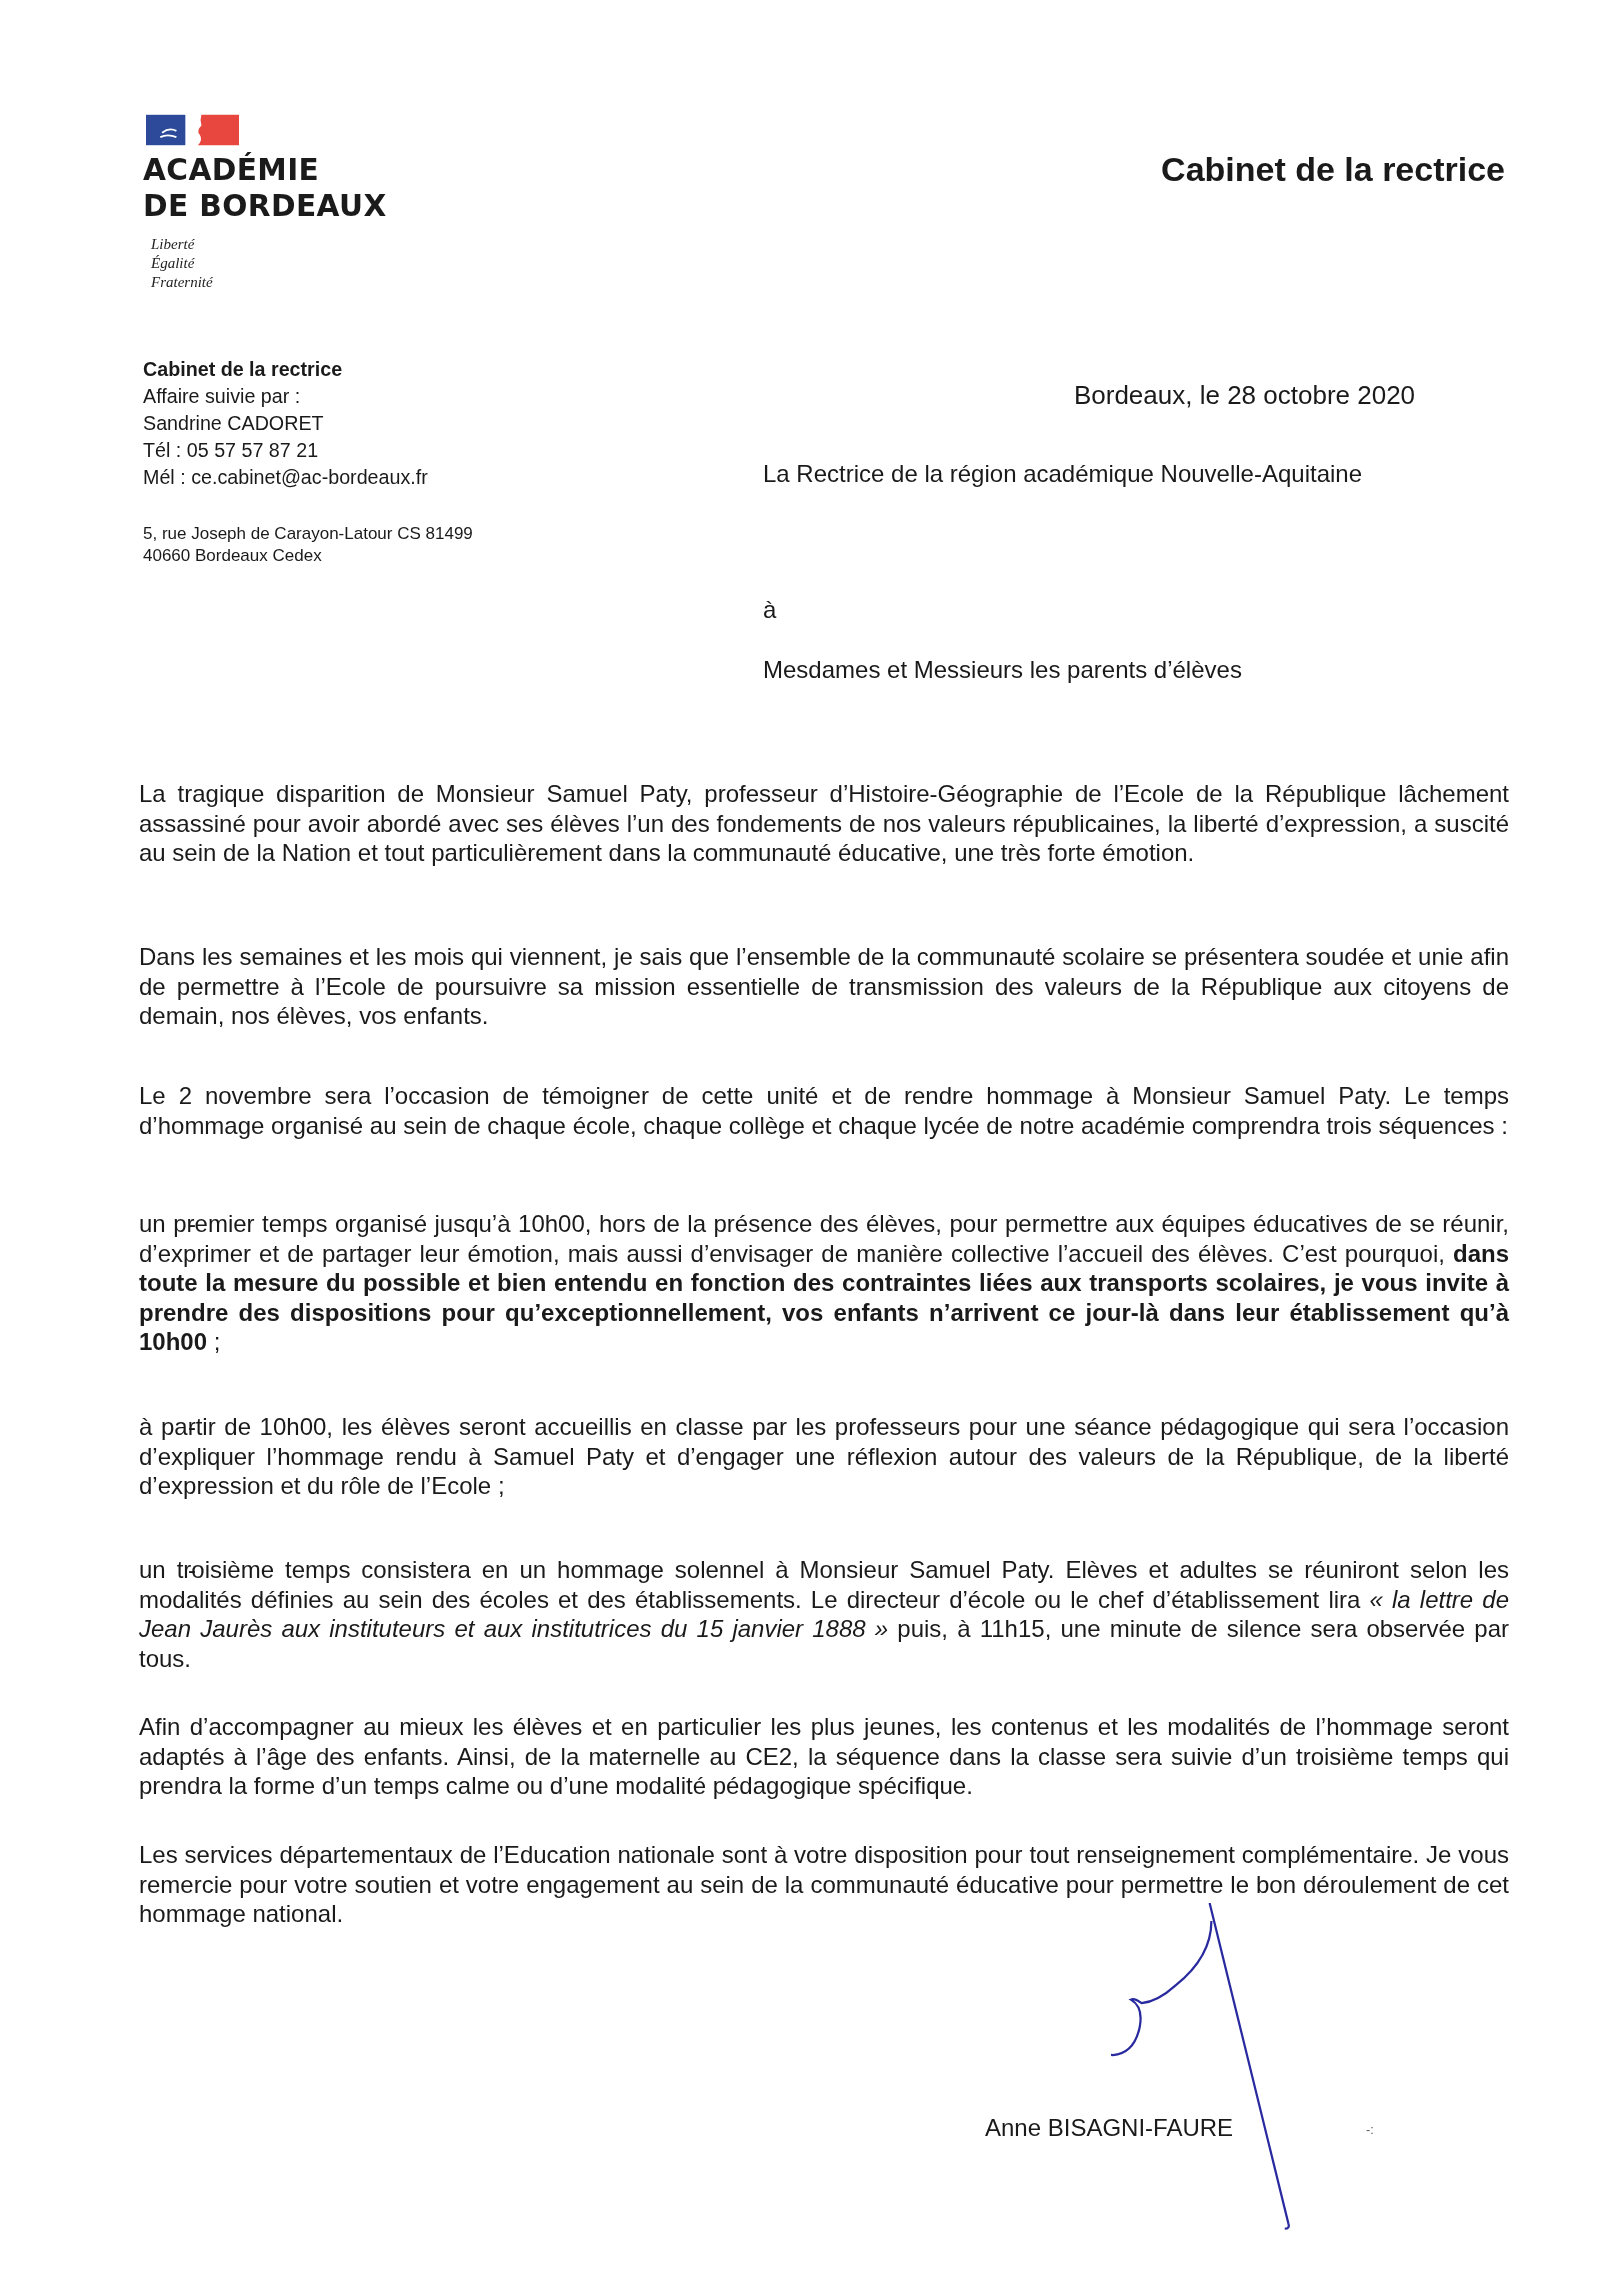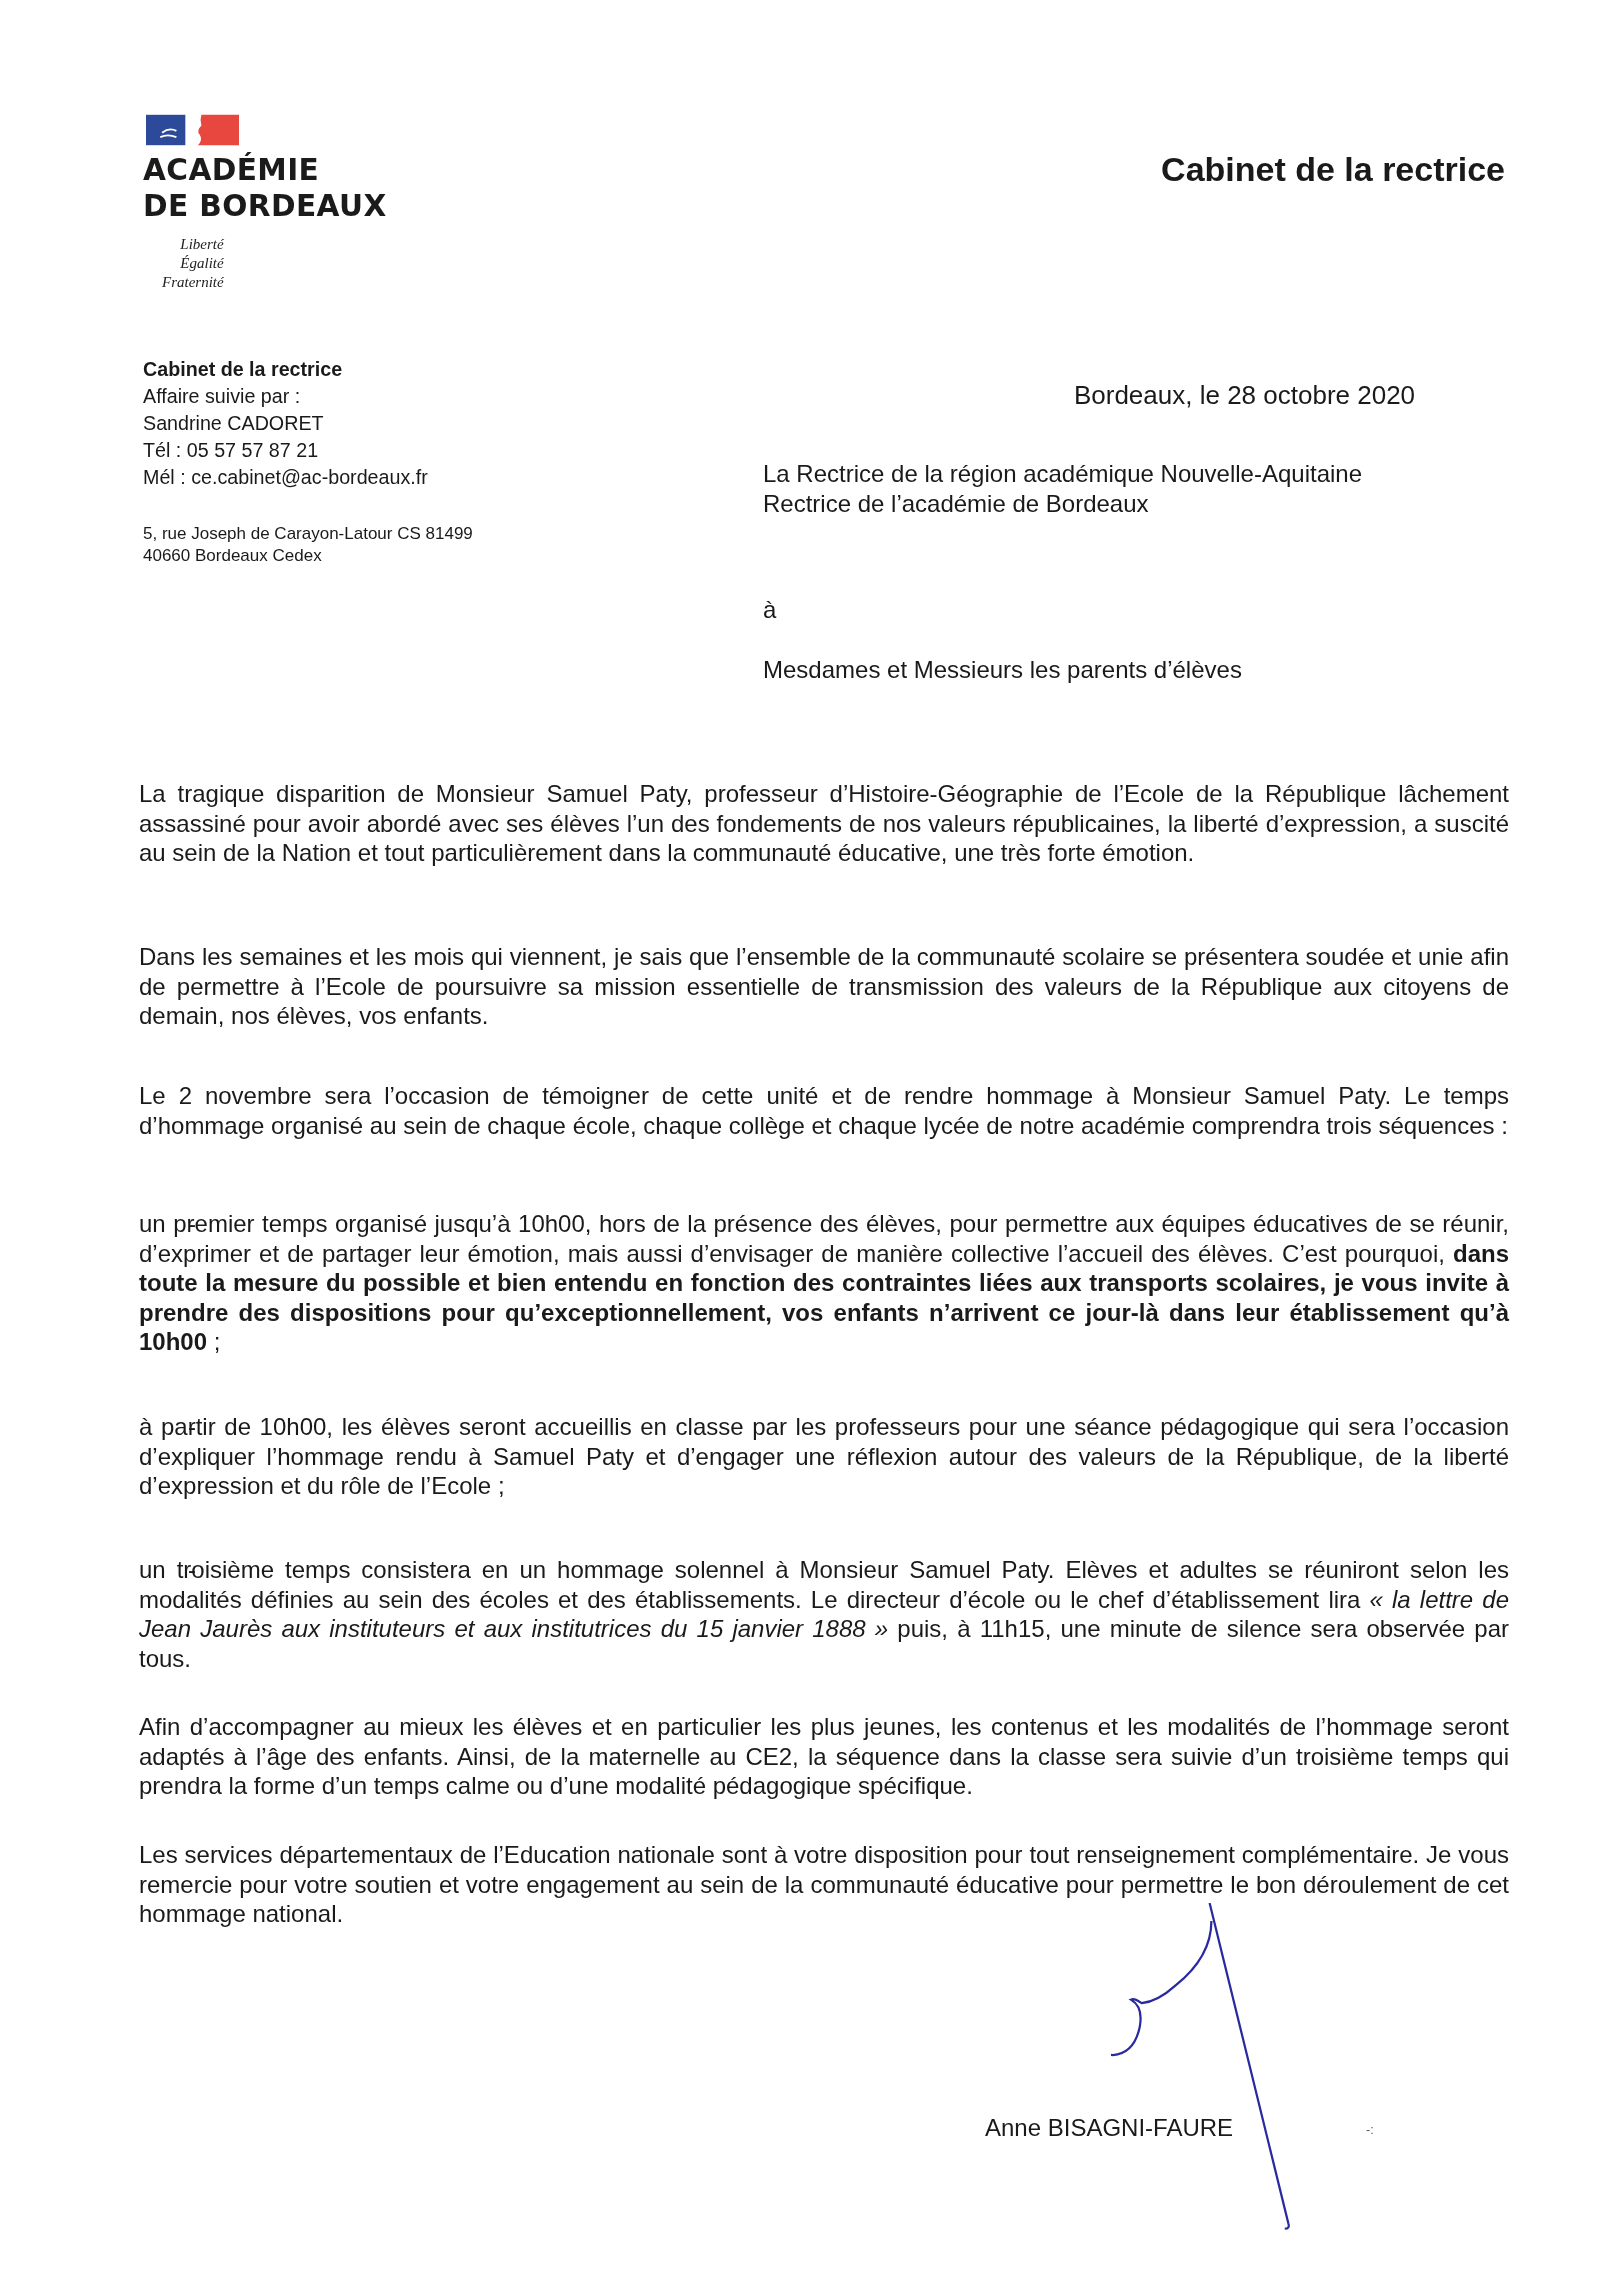--- a/index.html
+++ b/index.html
@@ -16,8 +16,8 @@
     font-weight: bold; font-size: 29.6px; line-height: 36px; letter-spacing: 0.4px; color: #1b1b1b;
   }
   .motto {
-    left: 162px; top: 235px; font-family: "Liberation Serif", serif; font-style: italic;
-    font-size: 15px; line-height: 19px; color: #222; text-align: right;
+    left: 151px; top: 235px; font-family: "Liberation Serif", serif; font-style: italic;
+    font-size: 15px; line-height: 19px; color: #222;
   }
 
   .header-title {

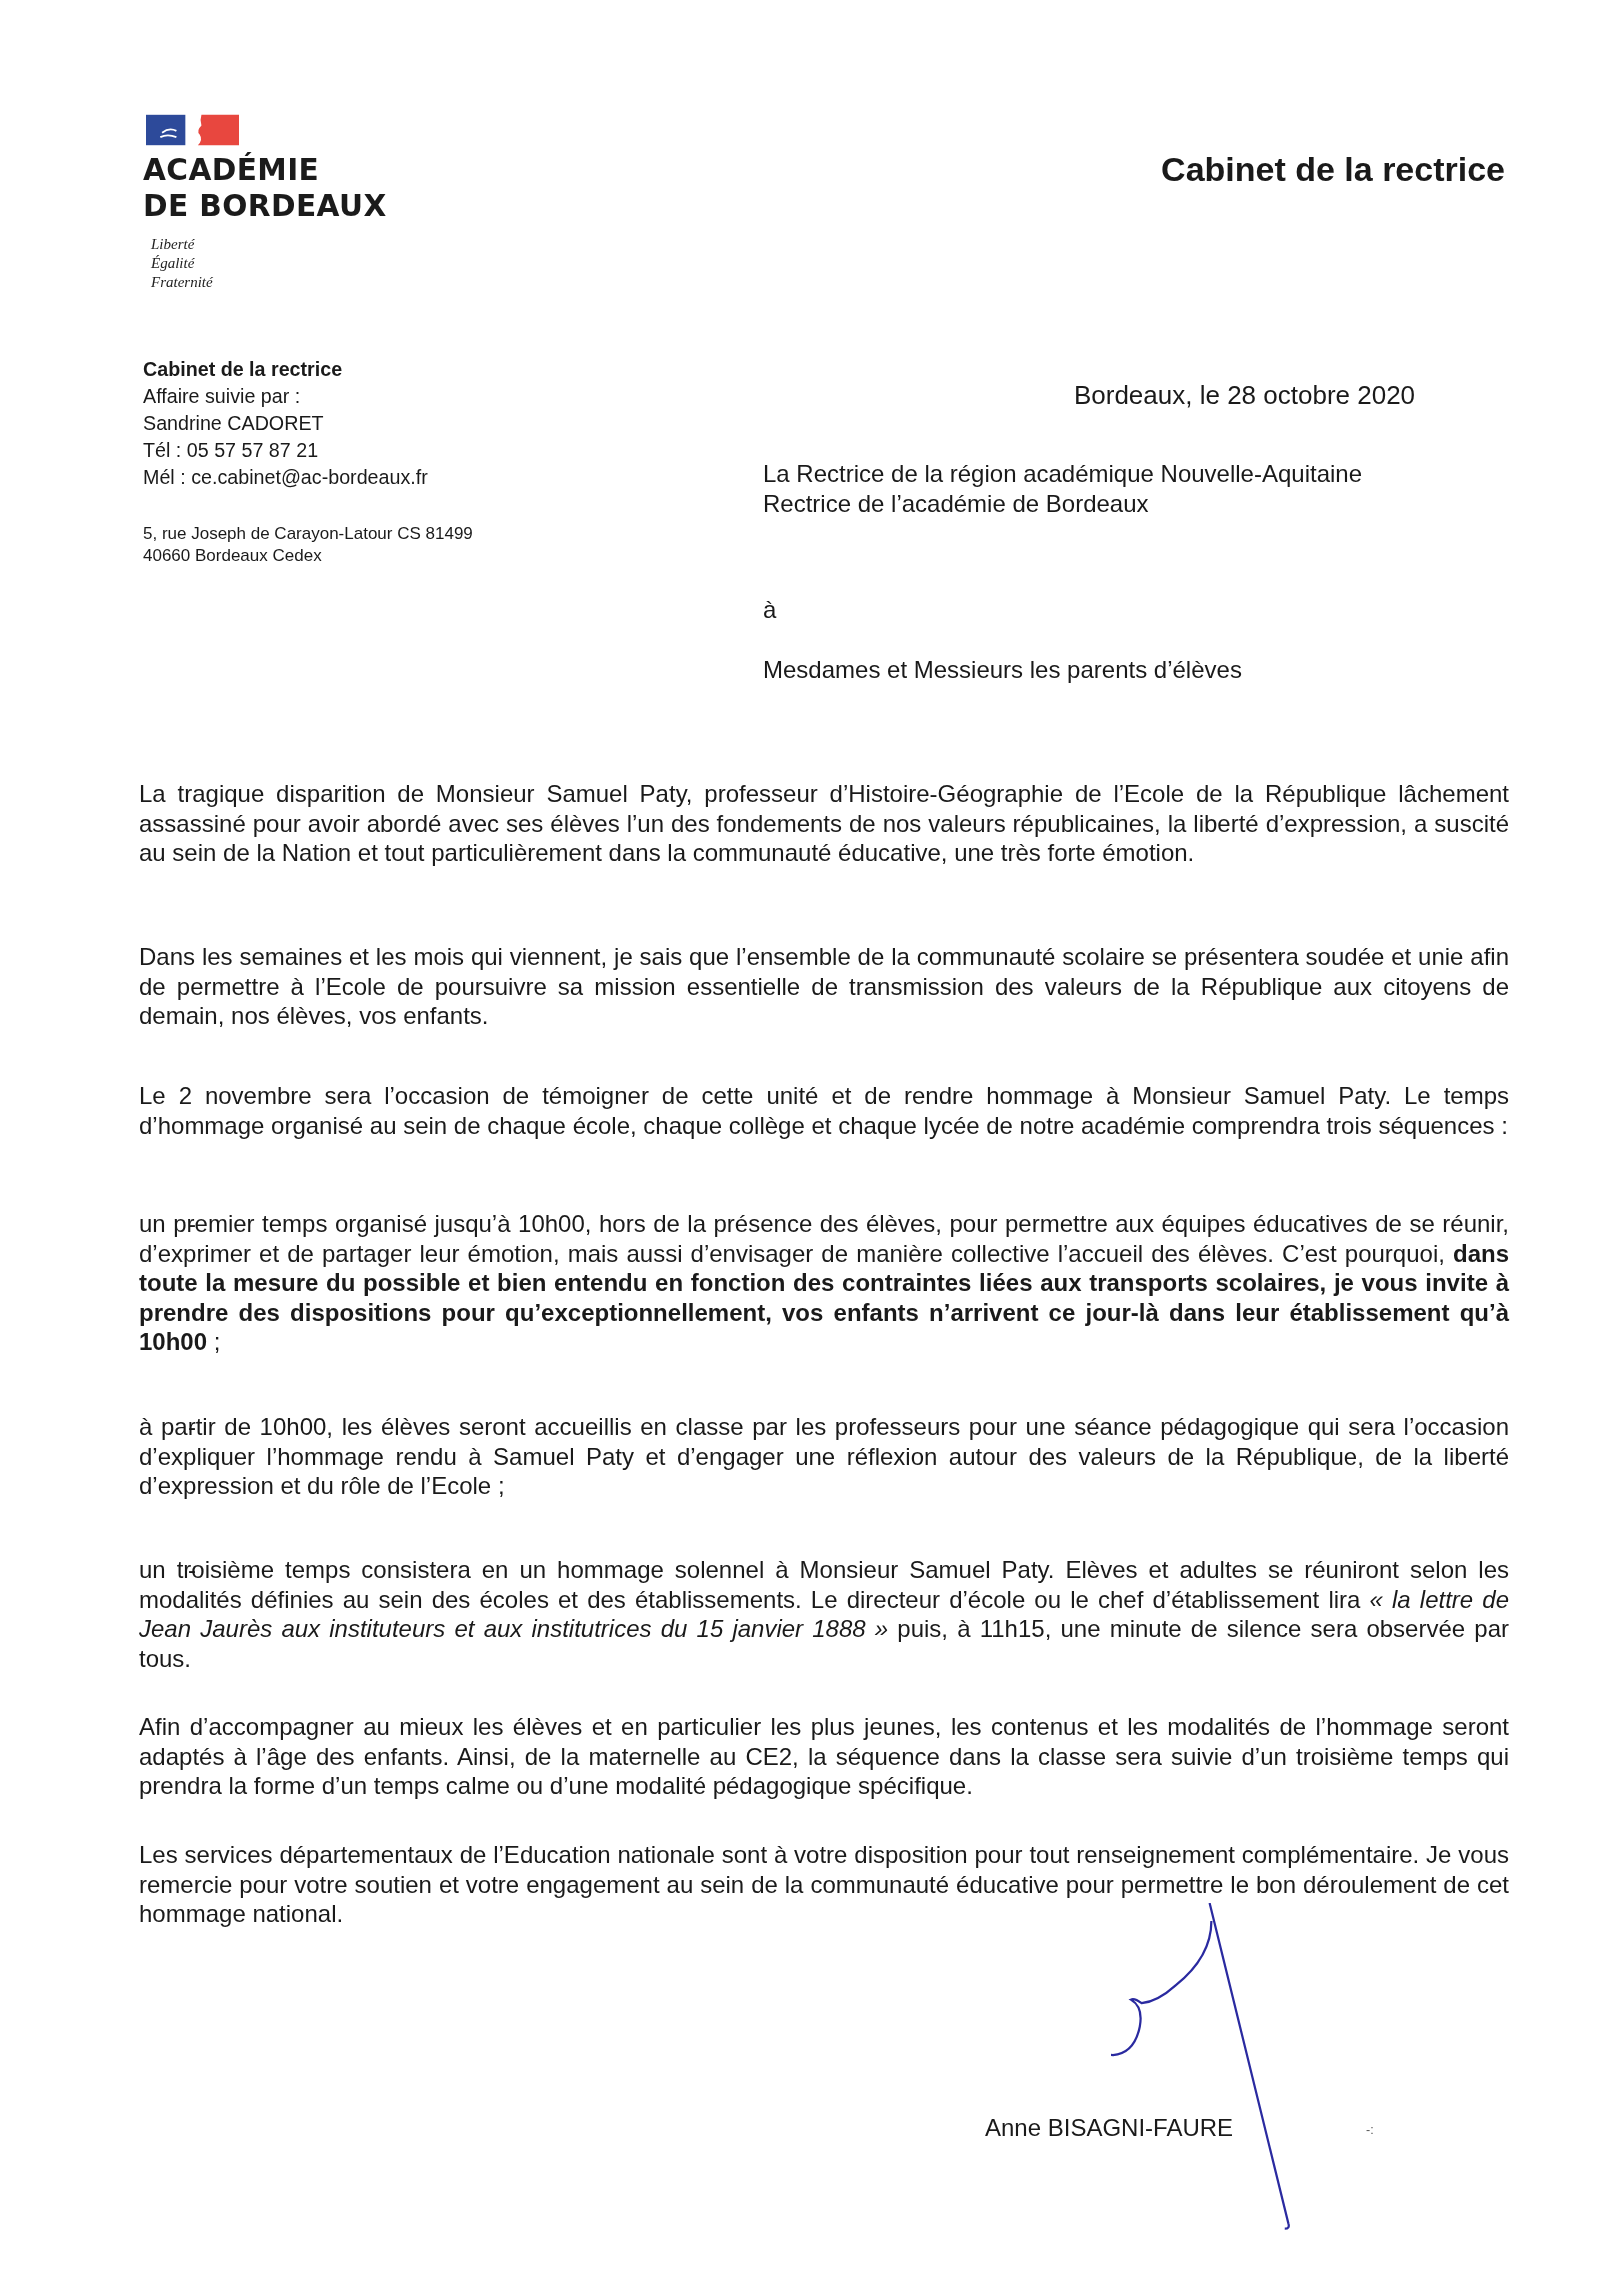--- a/index.html
+++ b/index.html
@@ -98,7 +98,6 @@
 
 <div class="abs recipient">
   <div>La Rectrice de la région académique Nouvelle-Aquitaine</div>
-  <div>Rectrice de l’académie de Bordeaux</div>
 </div>
 <div class="abs to-word">à</div>
 <div class="abs recipient-parents">Mesdames et Messieurs les parents d’élèves</div>

